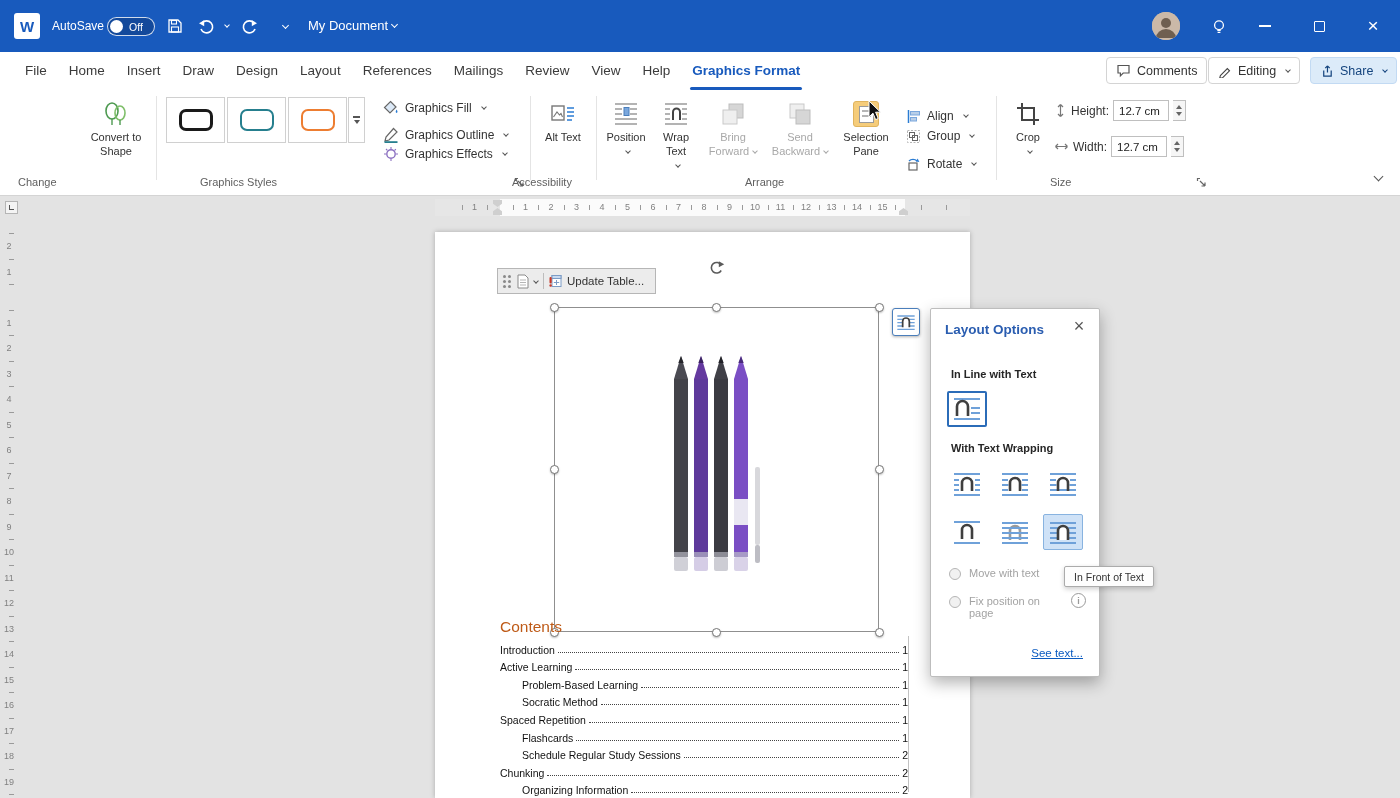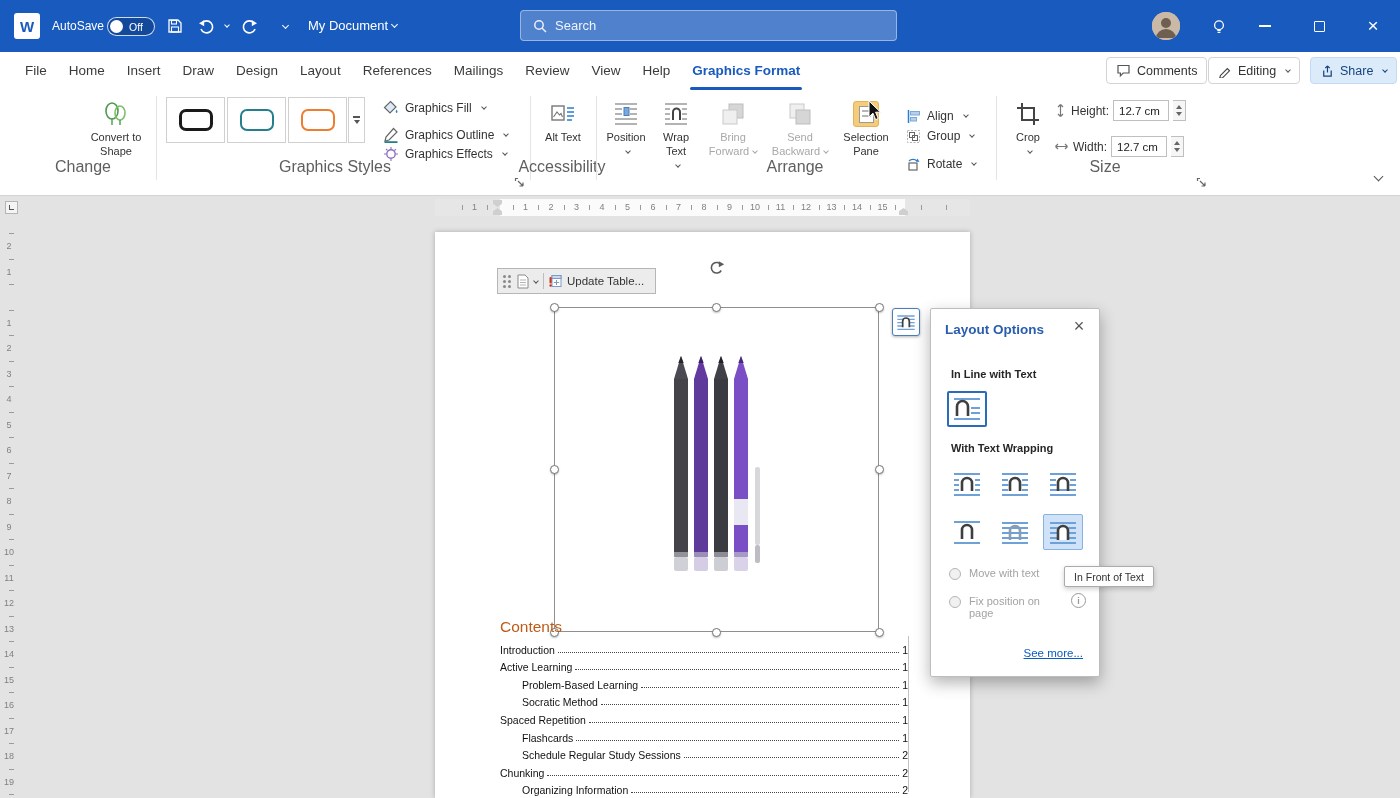--- a/index.html
+++ b/index.html
@@ -131,13 +131,6 @@
     <div class="docname">
       <span>My Document</span>
         <i class="cv"></i>
-    </div>
-    <div class="search">
-      <svg width="14" height="14" viewBox="0 0 14 14">
-          <circle cx="6" cy="6" r="4.2" fill="none" stroke="#e8eefc" stroke-width="1.5"></circle>
-          <path d="M9.2 9.2 L13 13" stroke="#e8eefc" stroke-width="1.5"></path>
-        </svg>
-      <span>Search</span>
     </div>
     <div class="avatar">
       <svg width="28" height="28" viewBox="0 0 28 28">

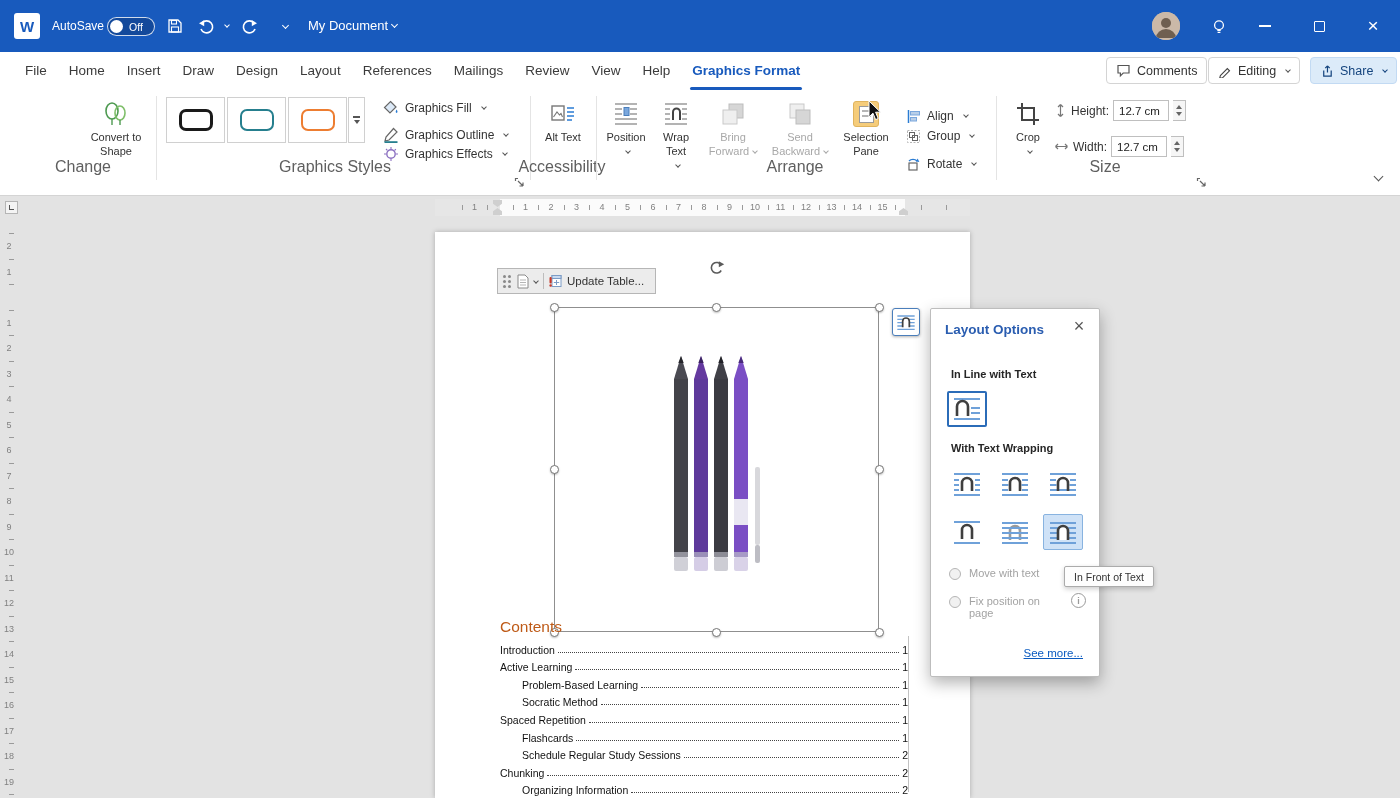--- a/index.html
+++ b/index.html
@@ -30,7 +30,7 @@
 
 .ribbon{position:absolute;left:0;top:90px;width:1400px;height:106px;background:#fff;border-bottom:1px solid #d4d4d4}
 .gdiv{position:absolute;top:6px;height:84px;width:1px;background:#e4e4e4}
-.glabel{position:absolute;top:68px;font-size:16px;color:#5f5f5f;text-align:center}
+.glabel{position:absolute;top:86px;font-size:11px;color:#5f5f5f;text-align:left}
 .bigbtn{position:absolute;top:4px;height:80px;display:flex;flex-direction:column;align-items:center;padding-top:7px;gap:4px;font-size:11px;line-height:1.25;color:#333;text-align:center;border-radius:3px}
 .bigbtn.dis{color:#a8a8a8}
 .menubtn{position:absolute;left:378px;height:24px;display:flex;align-items:center;gap:6px;font-size:12px;color:#333;padding:0 5px;border-radius:3px}

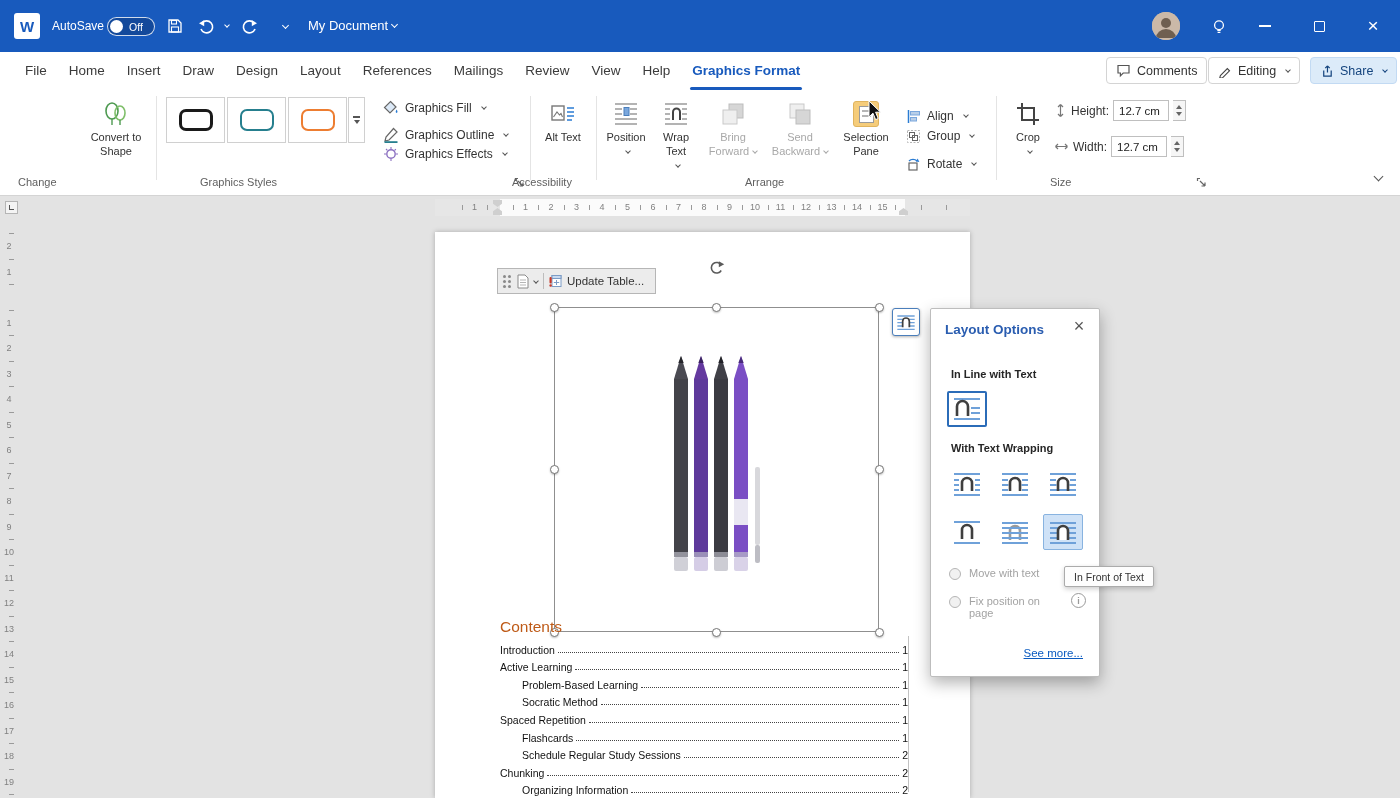--- a/index.html
+++ b/index.html
@@ -646,7 +646,7 @@
       <span style="width:78px">Fix position on page</span>
     </div>
     <div class="info">i</div>
-    <a class="seemore">See more...</a>
+    <a class="seemore">See text...</a>
   </aside>
 
   <div class="tooltip">In Front of Text</div>

